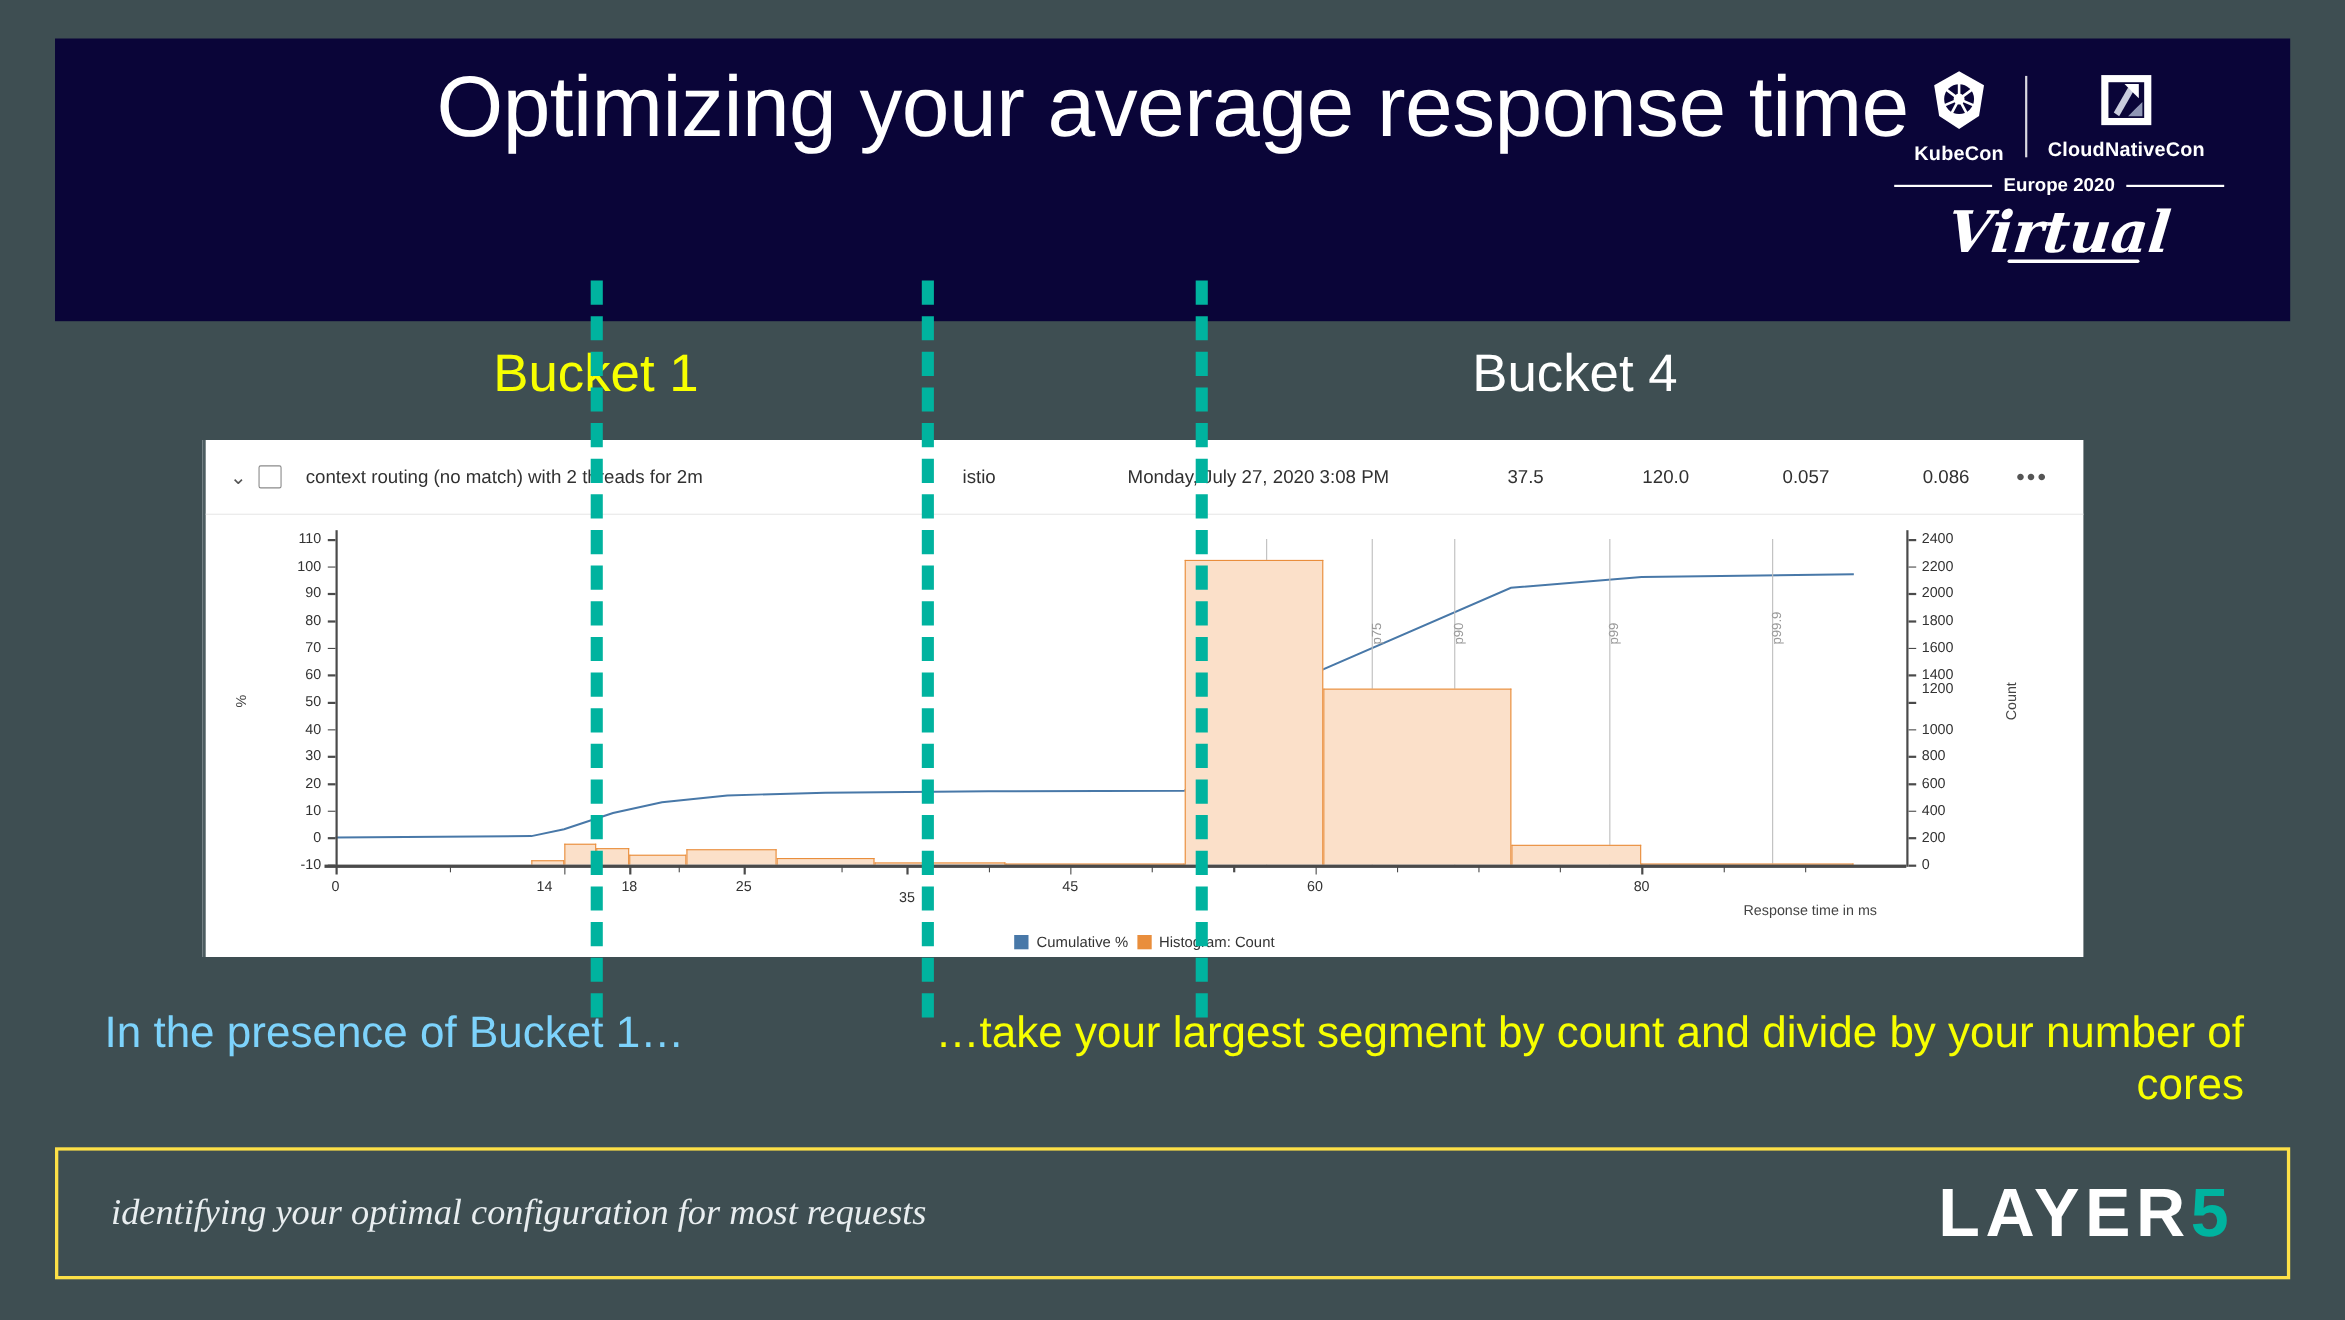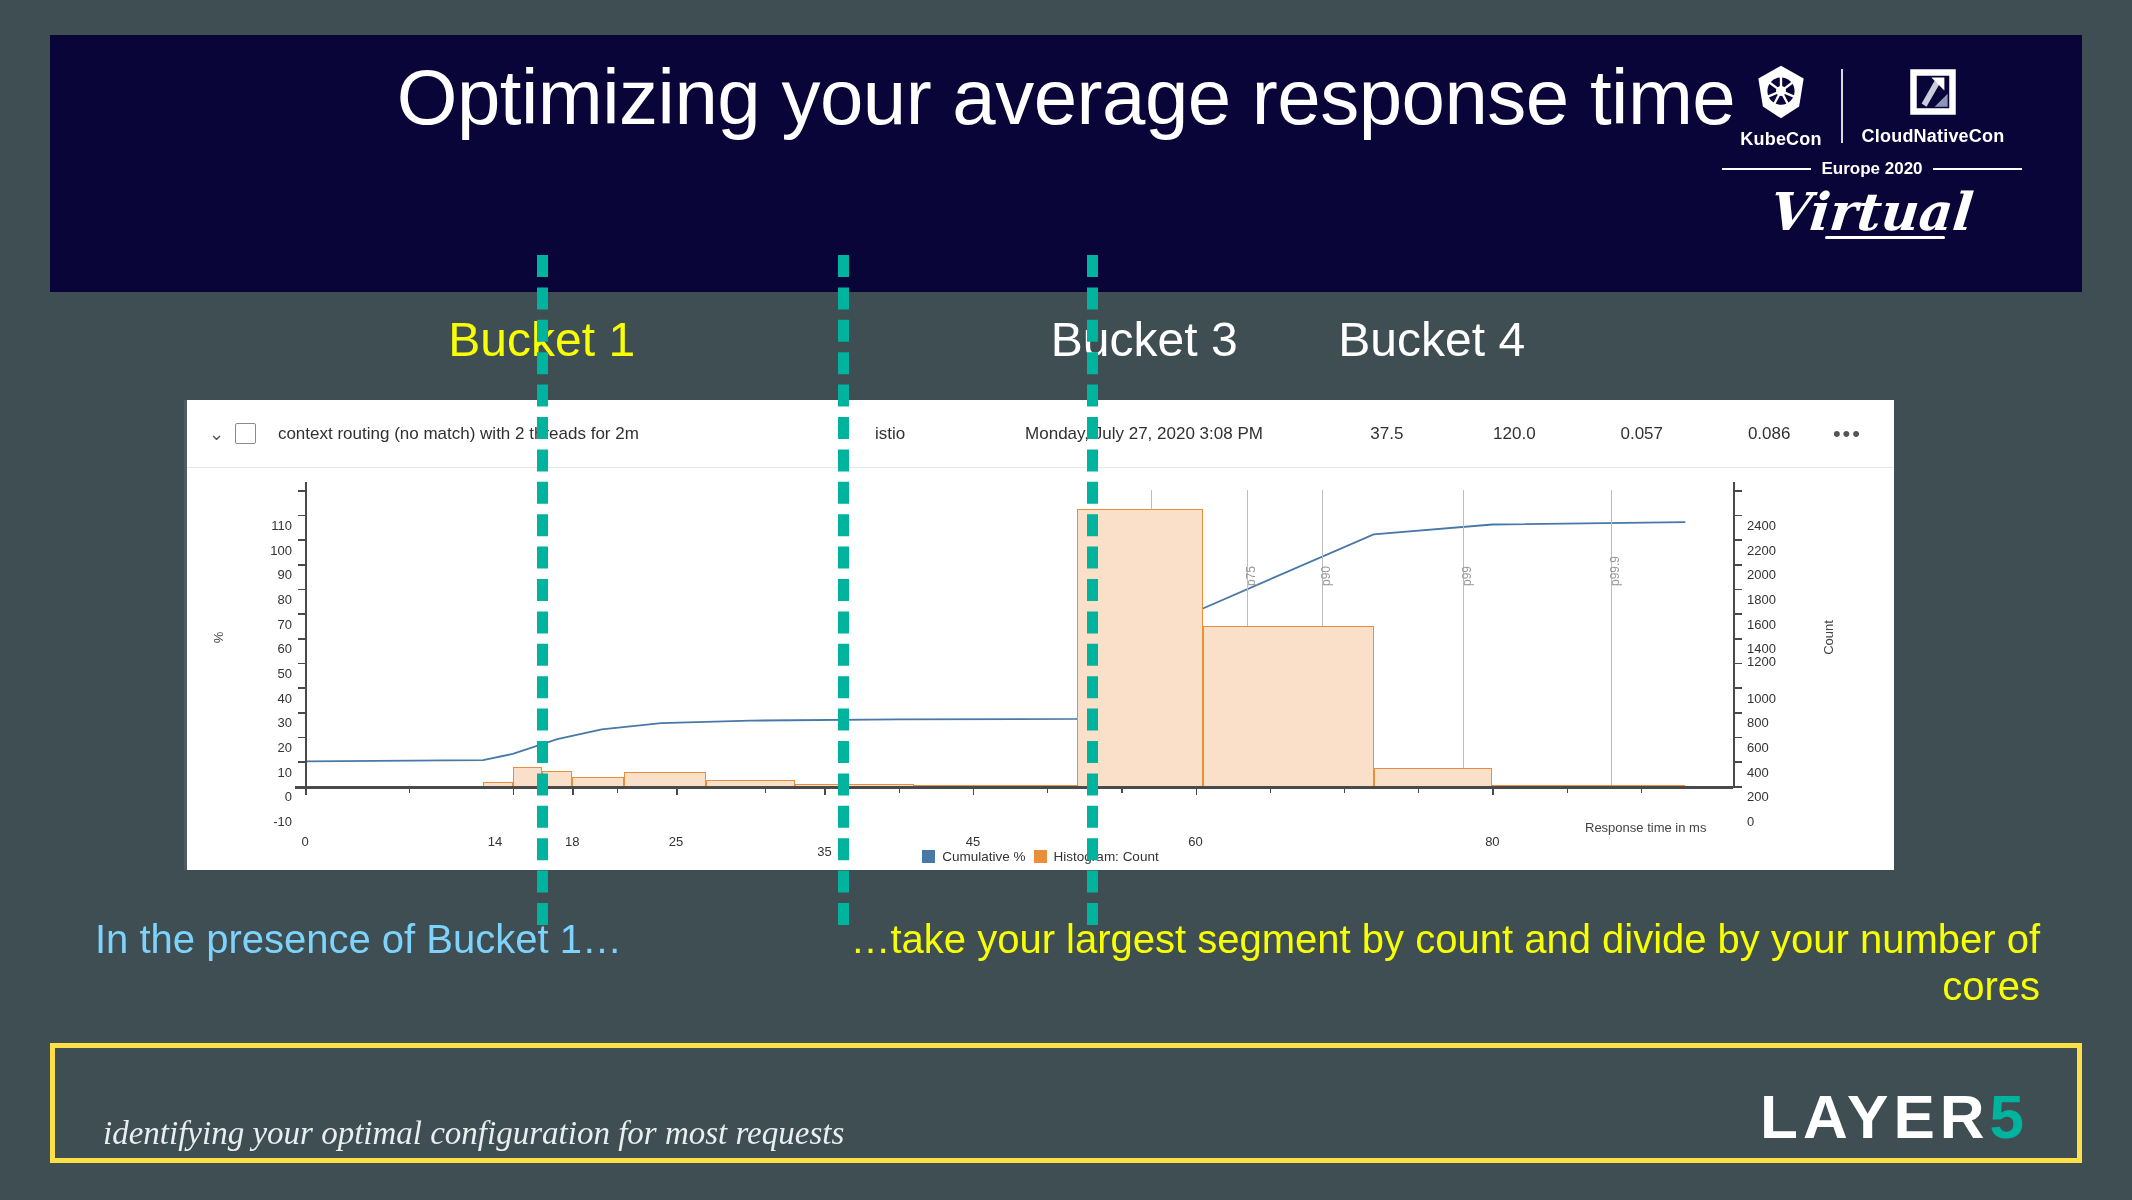--- a/index.html
+++ b/index.html
@@ -204,7 +204,6 @@
 
 <div id="bucket-row">
     <div class="bucket-label accent" style="left: 15.7%; width: 17%;">Bucket 1</div>
-    <div class="bucket-label" style="left: 47.7%; width: 12.3%;">Bucket 3</div>
     <div class="bucket-label" style="left: 60%; width: 16%;">Bucket 4</div>
   </div>
 

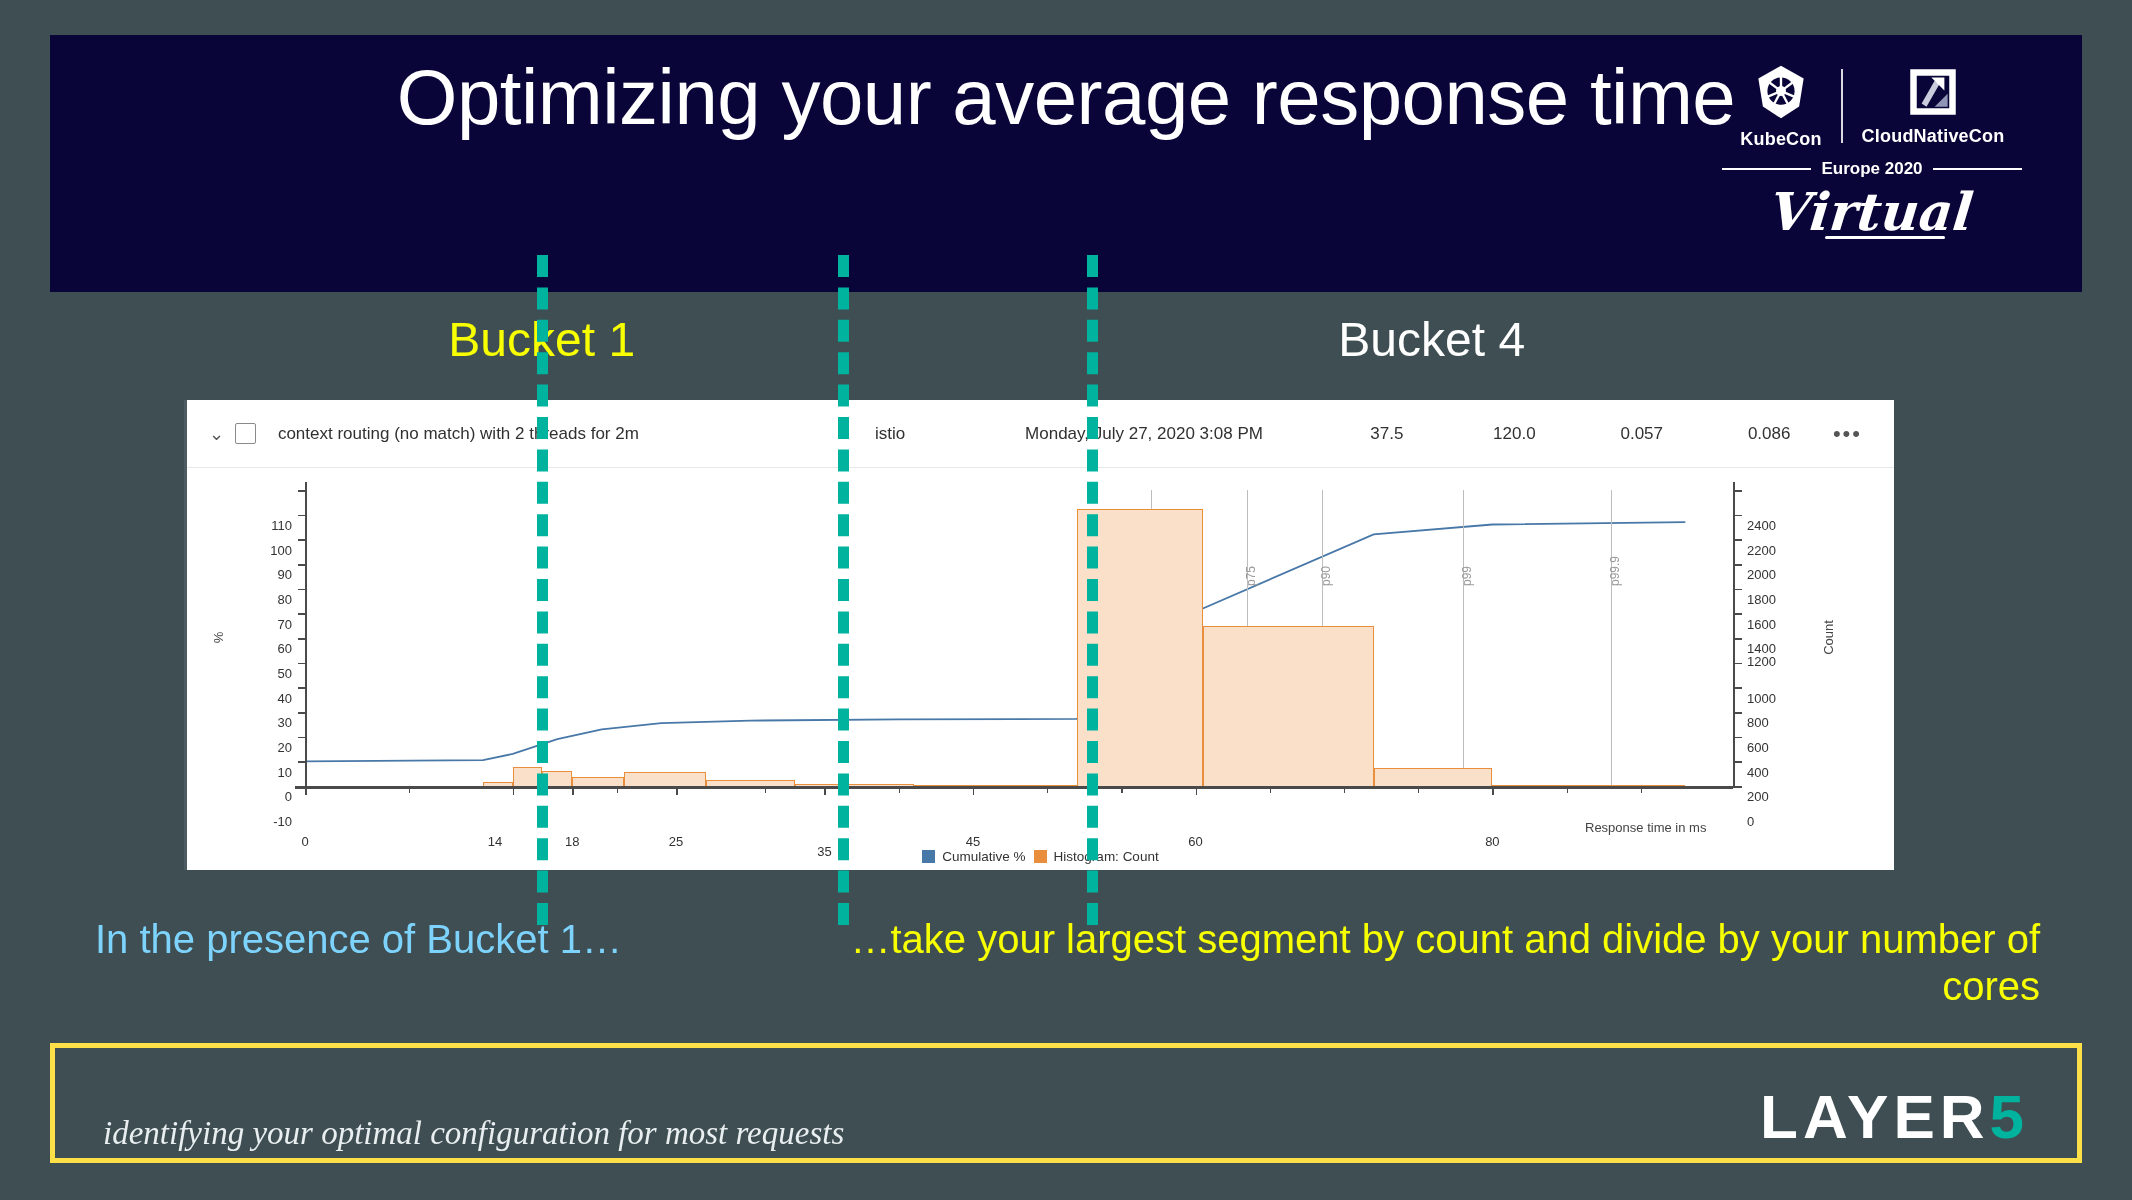--- a/index.html
+++ b/index.html
@@ -88,7 +88,7 @@
   .axis-line{ position:absolute; background:#4a4a4a; }
 
   .tick-label{
-    position:absolute; font-size:13px; color:#333; white-space:nowrap;margin-top:36px;
+    position:absolute; font-size:13px; color:#333; white-space:nowrap;
   }
   .tick-mark{ position:absolute; background:#4a4a4a; }
 

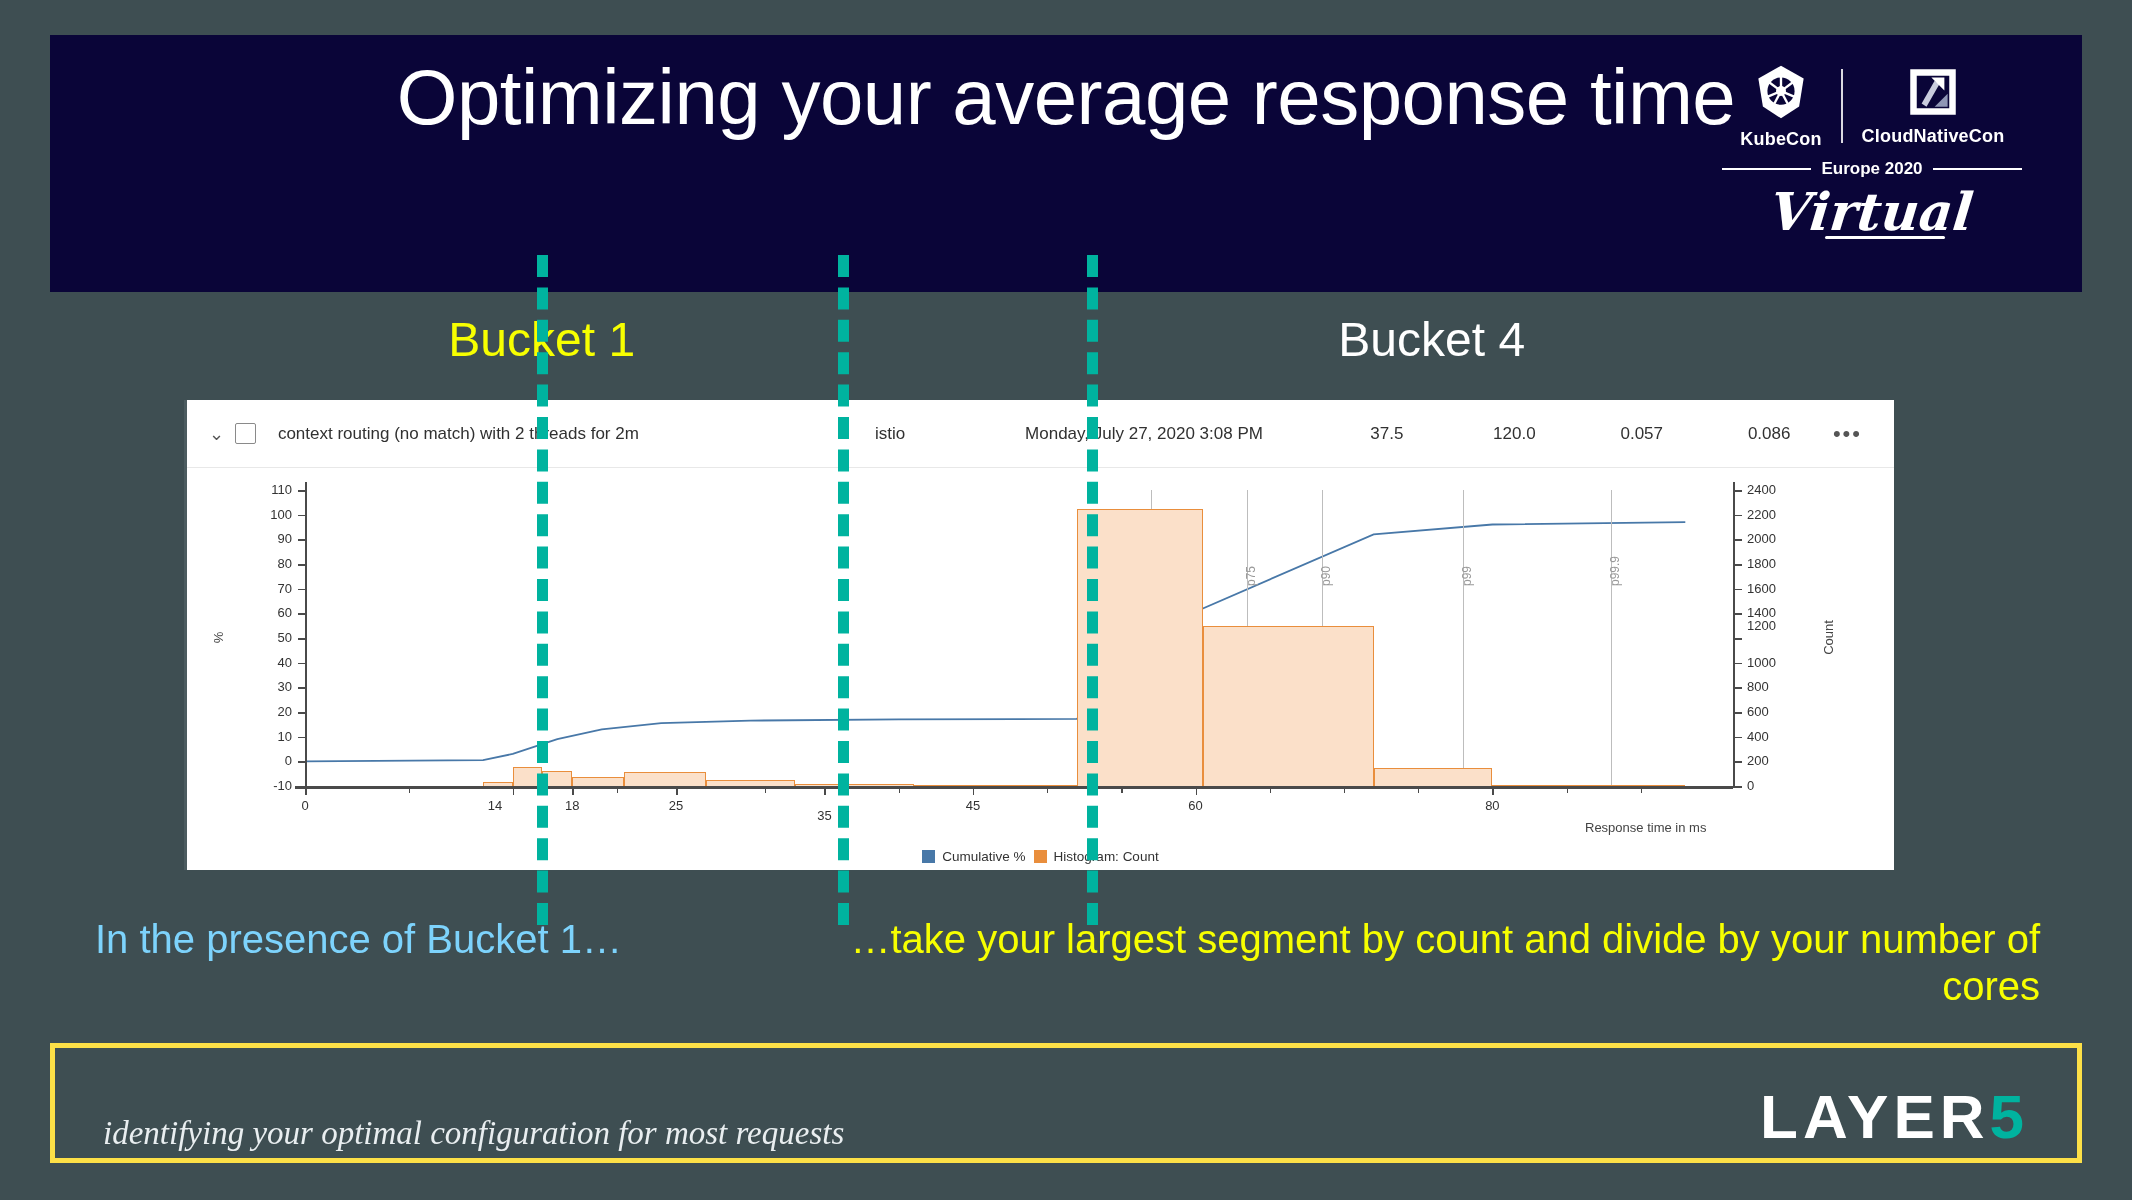--- a/index.html
+++ b/index.html
@@ -137,8 +137,8 @@
   
   #footer{
     position:absolute; left:50px; top:1043px; width:2032px; height:120px;
-    border:5px solid #fde047;
-    display:flex; align-items:flex-end; padding:6px 48px;
+    border:3px solid #fde047;
+    display:flex; align-items:center; padding:18px 48px;
   }
   #footer-text{
     color:#e9eef0; font-size:33px; font-style:italic;

